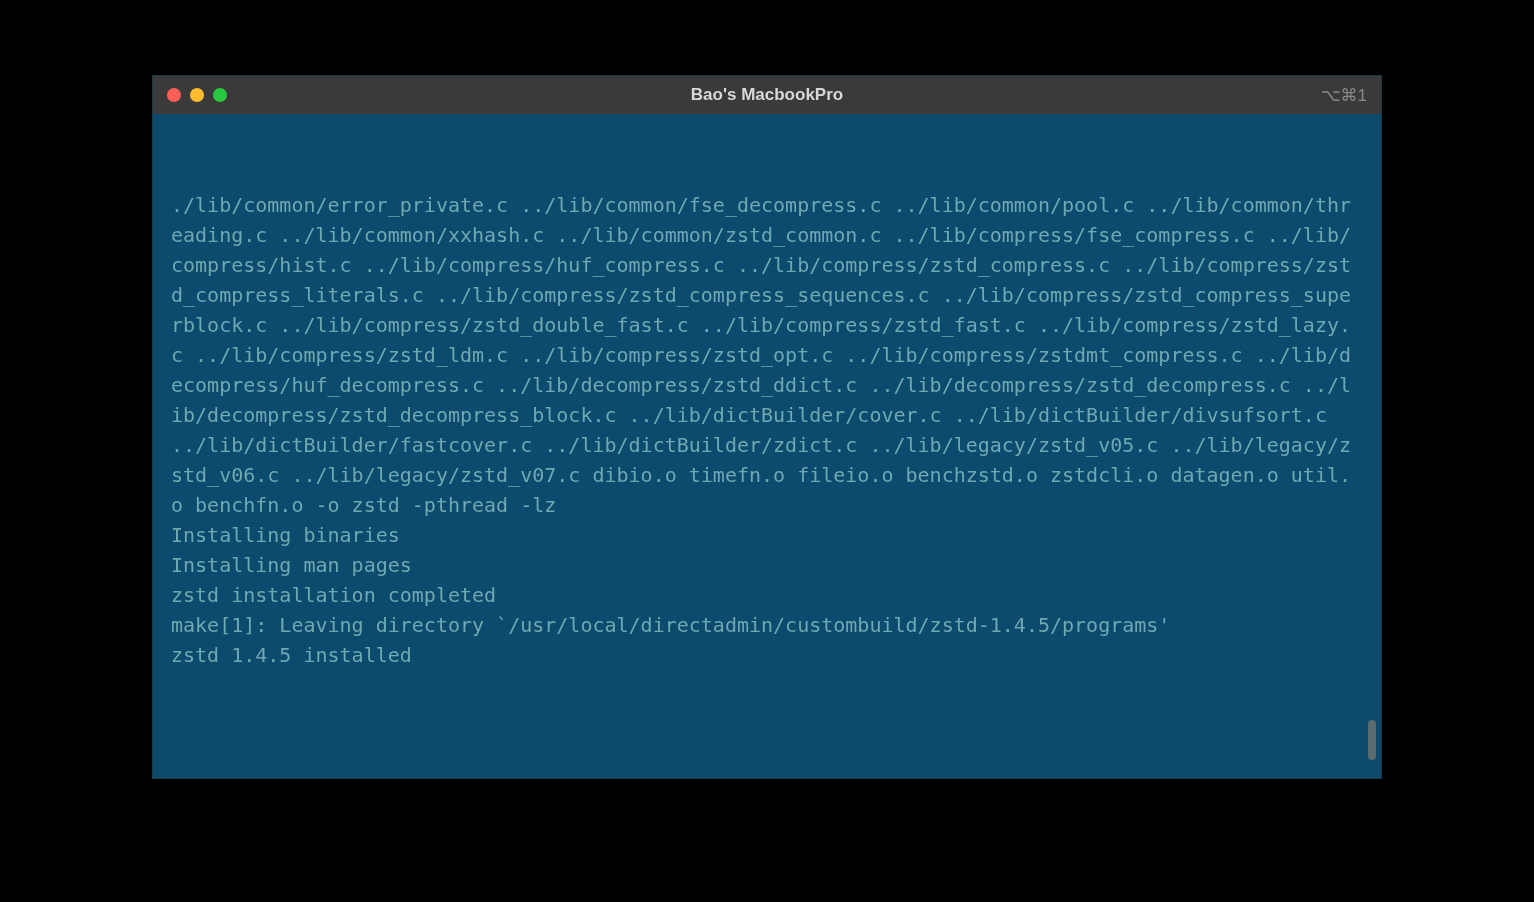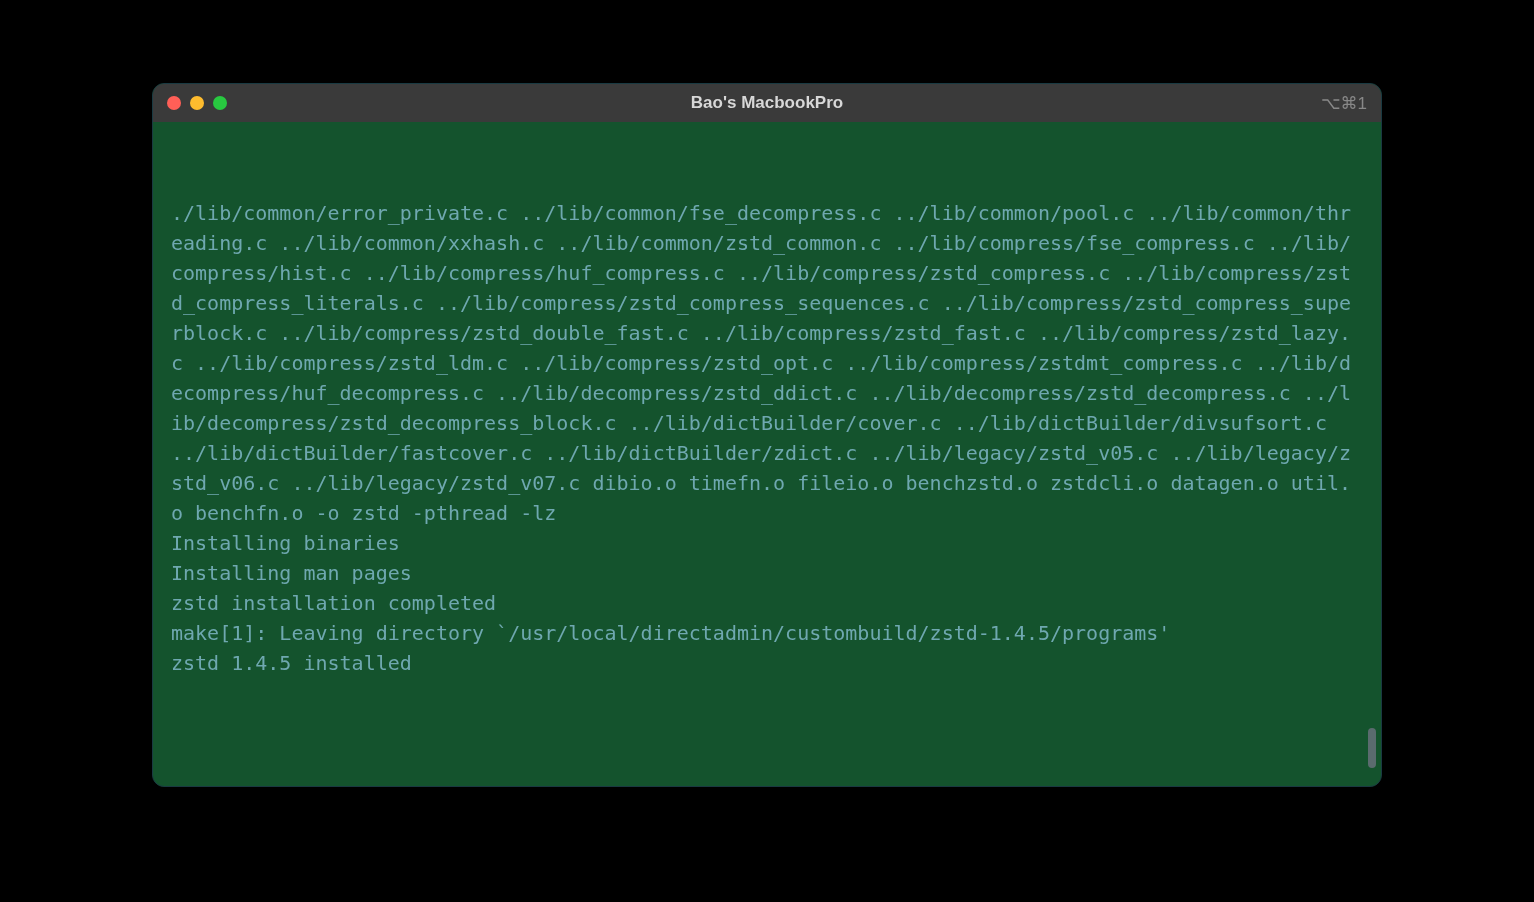--- a/index.html
+++ b/index.html
@@ -19,12 +19,11 @@
     }
     .terminal-window {
       width: 1230px;
-      background: #14532d;
-      border-radius: 12px;
+      background: #0c4a6e;
+      border-radius: 0;
       overflow: hidden;
       box-shadow: 0 20px 60px rgba(0,0,0,0.5);
       border: 1px solid #1a3a42;
-      margin-top: 8px;
     }
     .title-bar {
       height: 38px;

